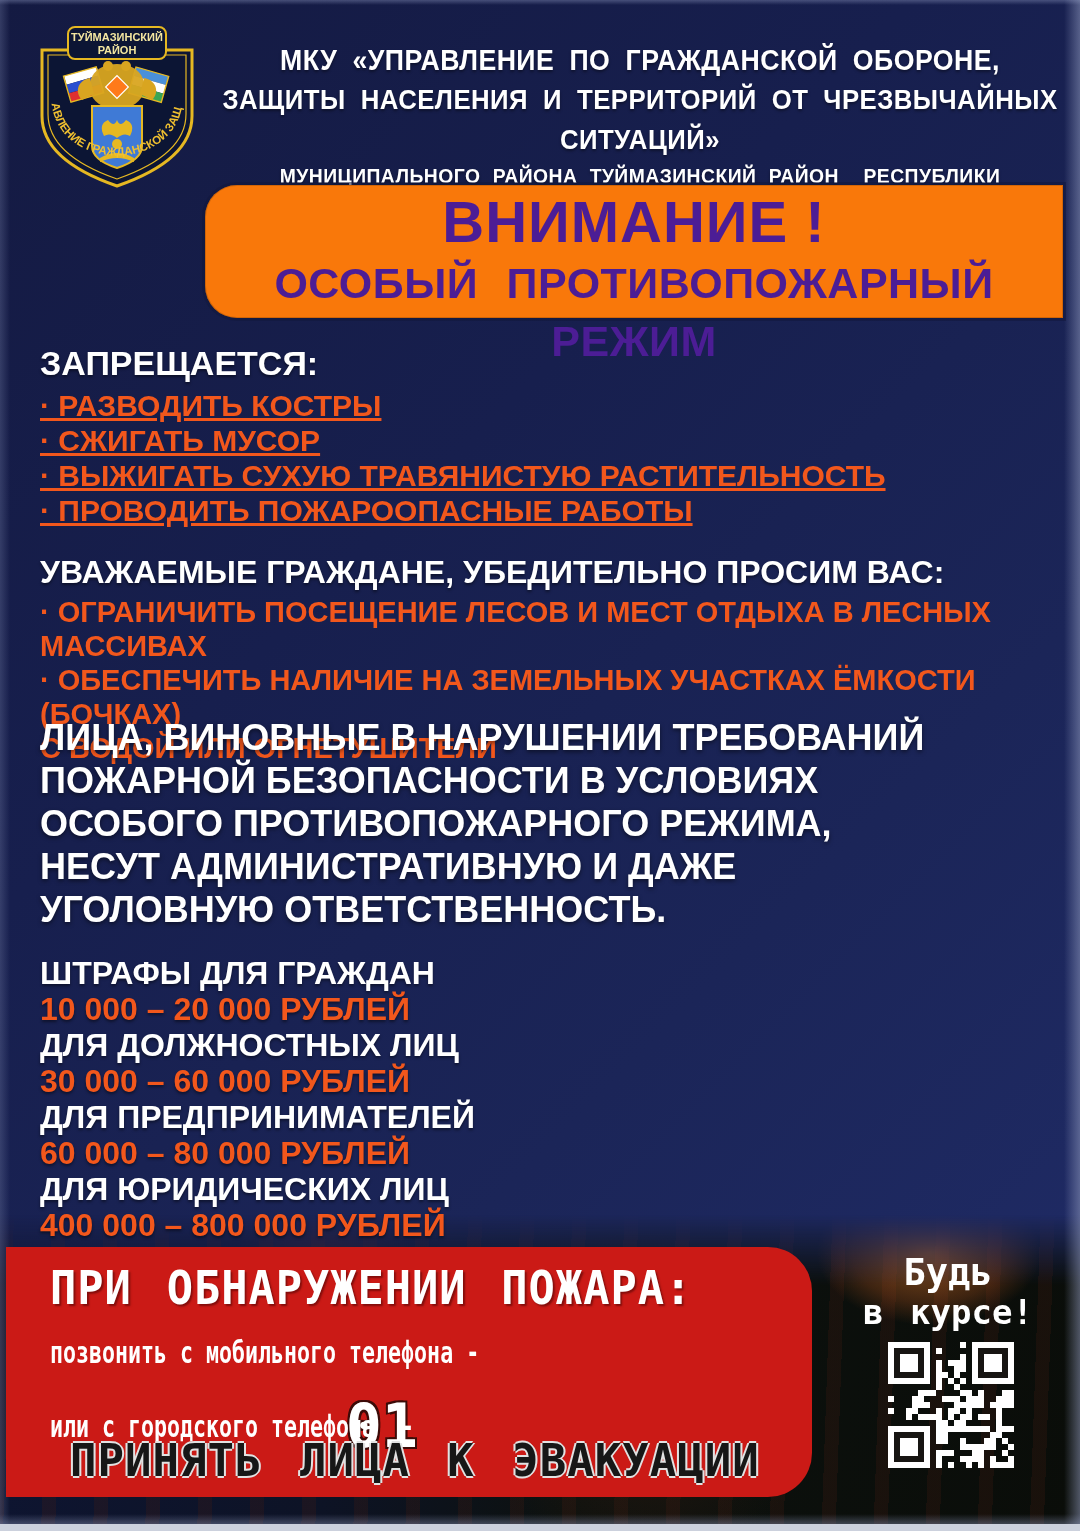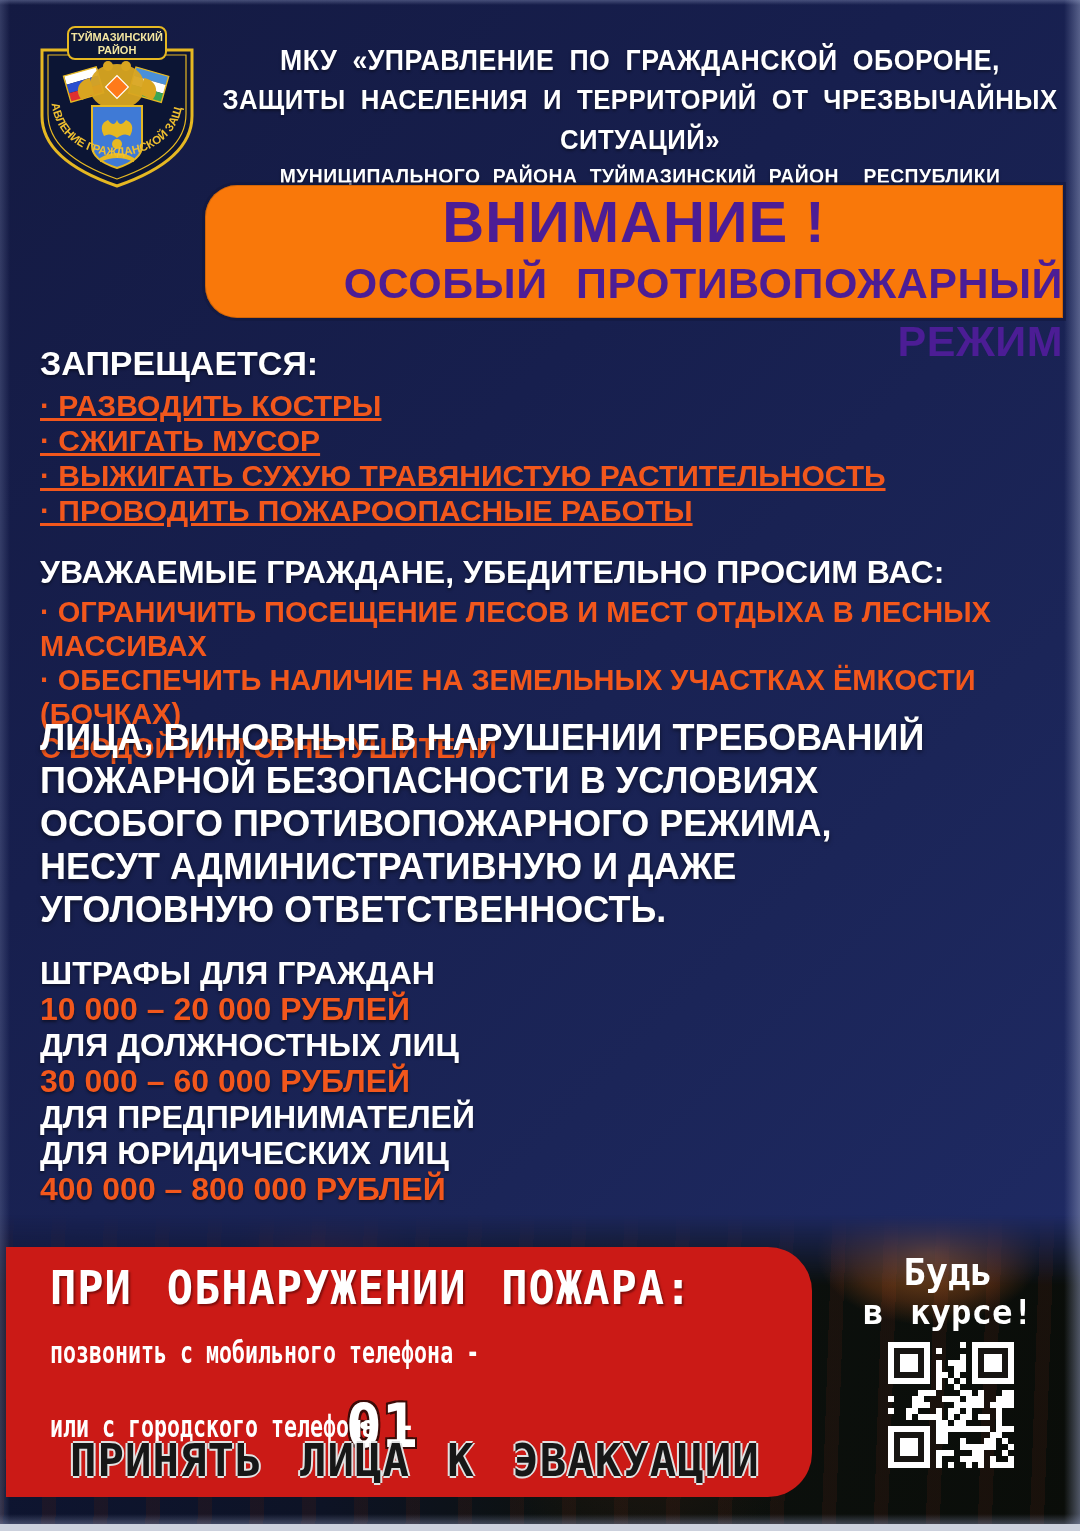--- a/index.html
+++ b/index.html
@@ -51,7 +51,7 @@
     border-radius:32px 0 0 32px;box-shadow:0 0 0 3px rgba(18,24,60,.55), inset 0 0 0 1px rgba(120,60,0,.3);
     color:#4c1d95;text-align:center;}
   .banner-title{font-size:58px;font-weight:bold;line-height:64px;margin-top:5px;letter-spacing:1px;}
-  .banner-sub{font-size:43px;font-weight:bold;line-height:58px;word-spacing:16px;letter-spacing:.5px;text-align:right;}
+  .banner-sub{font-size:43px;font-weight:bold;line-height:58px;word-spacing:16px;letter-spacing:.5px;}
   
   .sec{position:absolute;left:40px;color:#fff;font-weight:bold;}
   .lines{white-space:pre-line;}

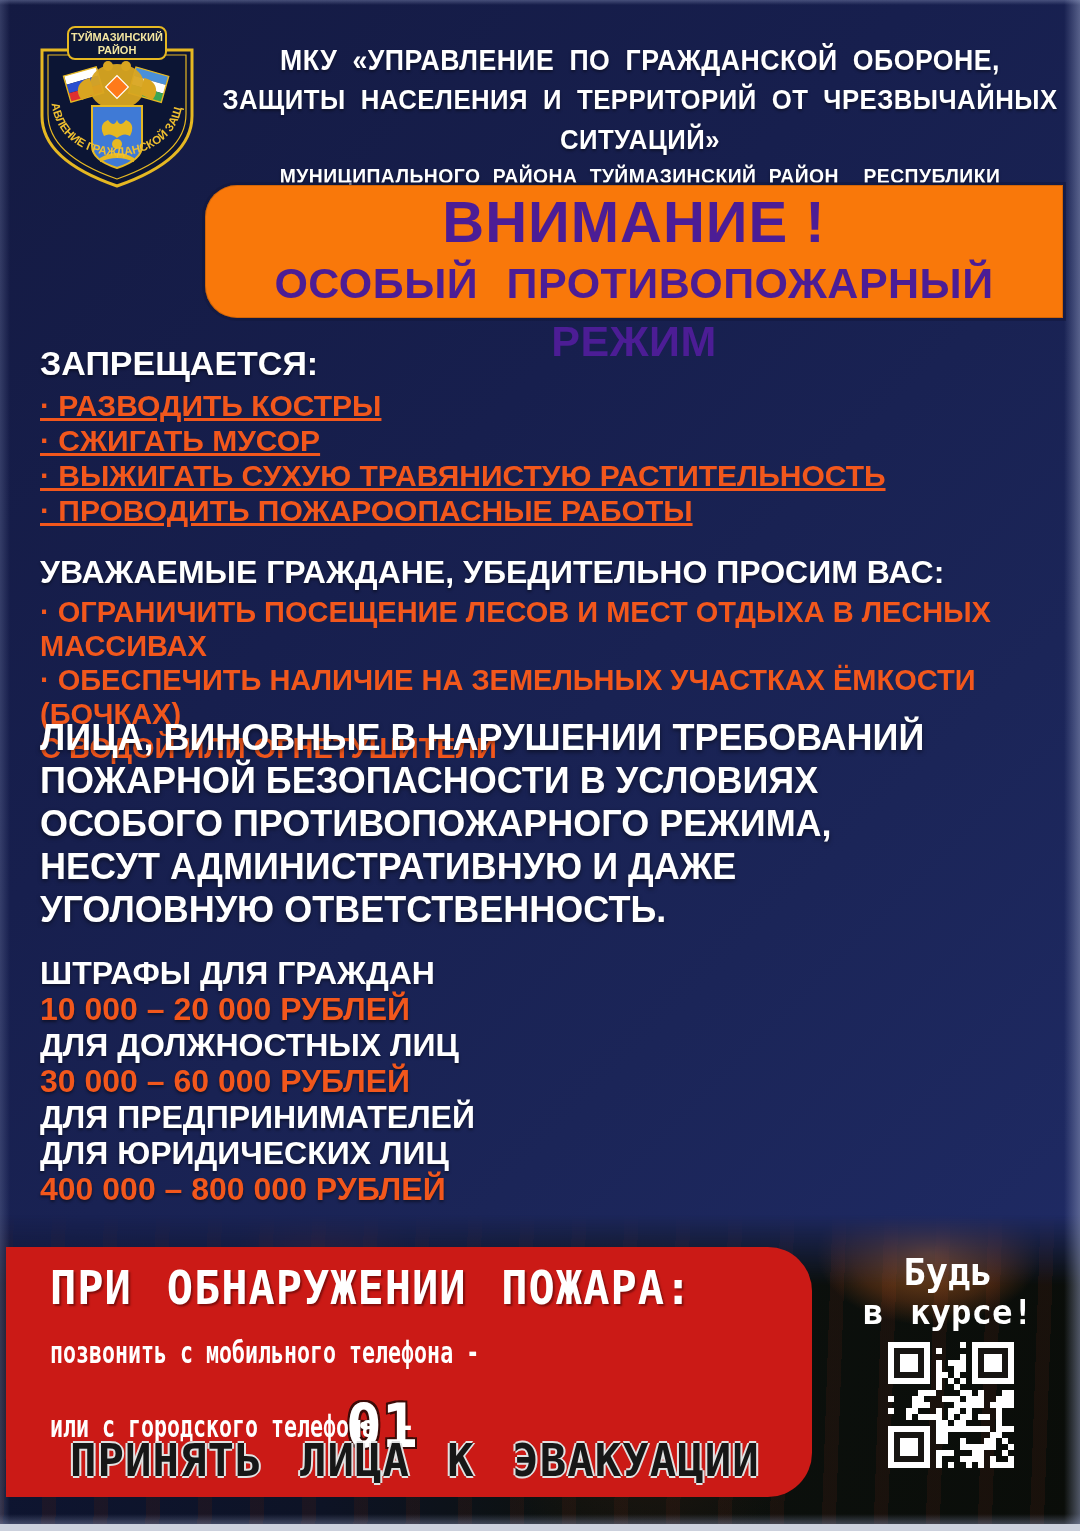--- a/index.html
+++ b/index.html
@@ -190,6 +190,7 @@
     <div>ДЛЯ ДОЛЖНОСТНЫХ ЛИЦ</div>
     <div class="orange">30 000 – 60 000 РУБЛЕЙ</div>
     <div>ДЛЯ ПРЕДПРИНИМАТЕЛЕЙ</div>
+    <div class="orange">60 000 – 80 000 РУБЛЕЙ</div>
     <div>ДЛЯ ЮРИДИЧЕСКИХ ЛИЦ</div>
     <div class="orange">400 000 – 800 000 РУБЛЕЙ</div>
   </div>

